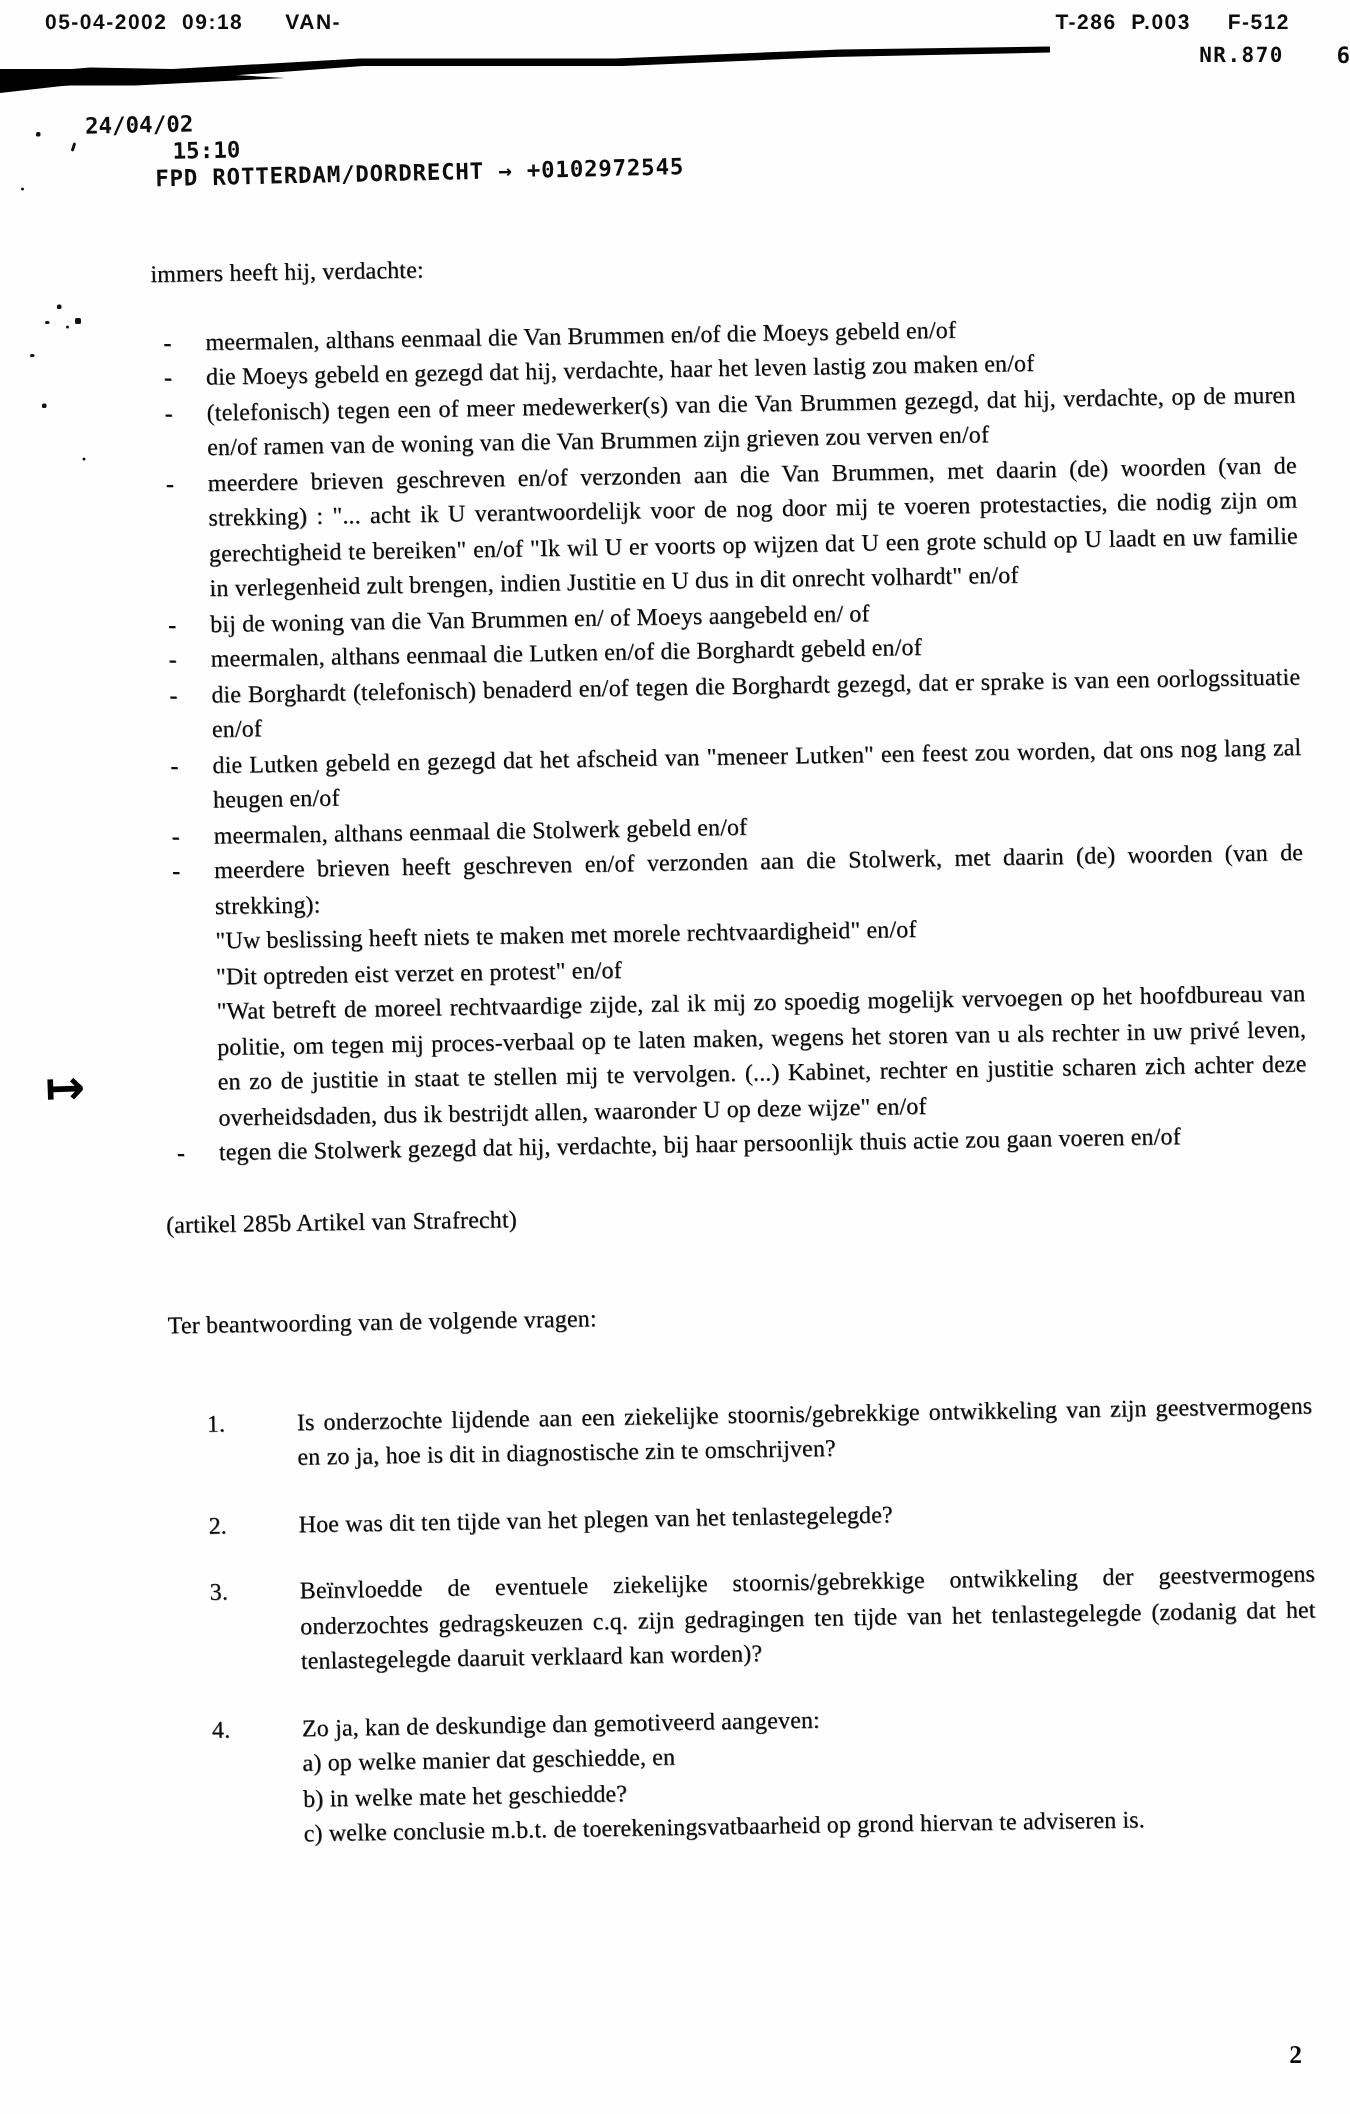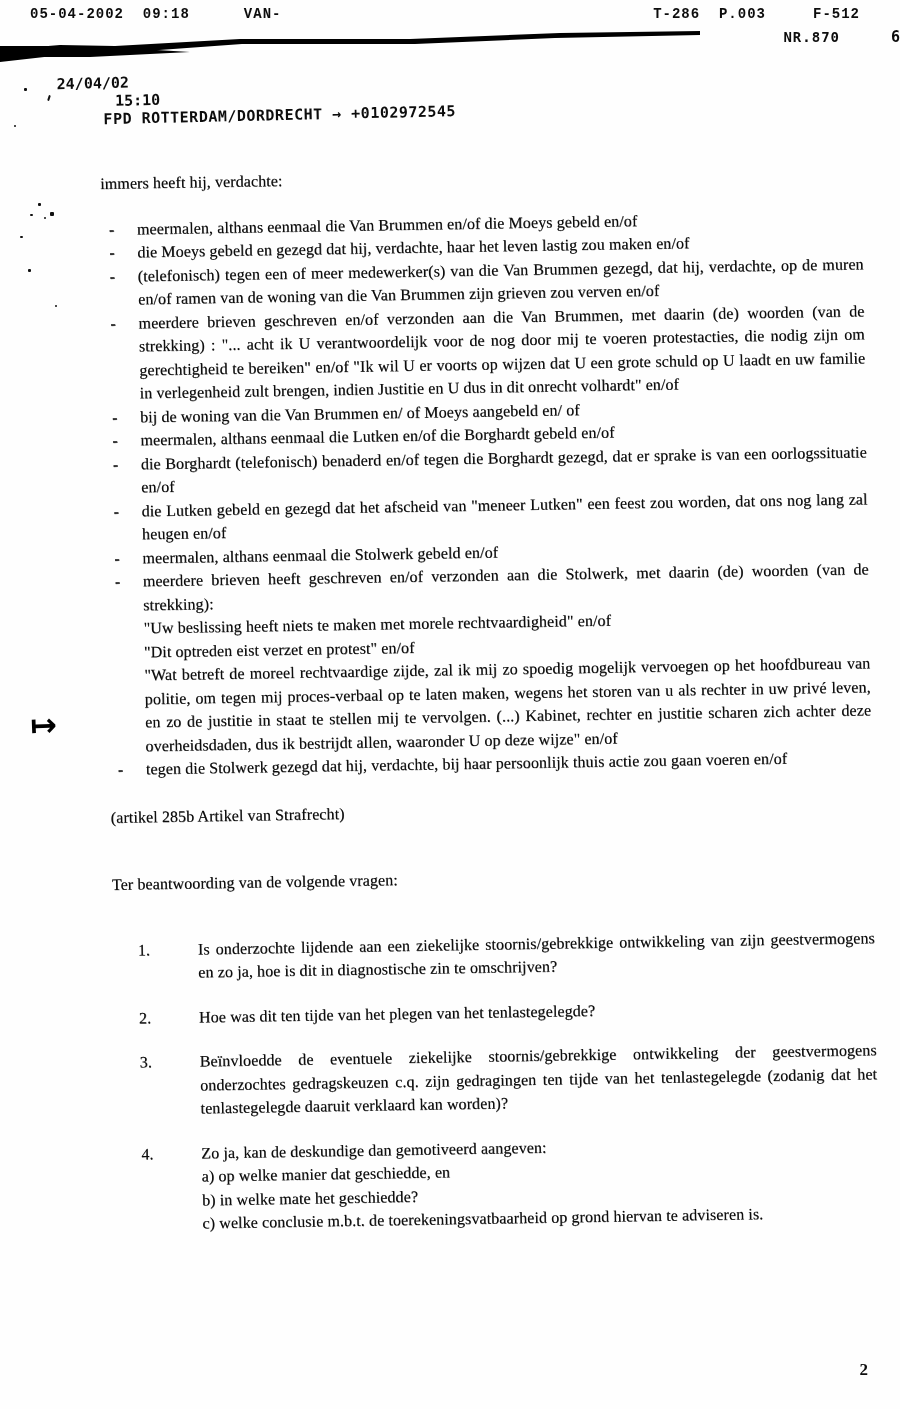--- a/index.html
+++ b/index.html
@@ -16,7 +16,7 @@
   
   .fax-line1 {
     position: absolute; top: 6px; left: 30px; right: 40px;
-    font-family: Liberation Mono, monospace;
+    font-family: Liberation Sans, sans-serif;
     font-size: 14px; font-weight: bold; letter-spacing: 1px;
     display: flex; justify-content: space-between;
     white-space: pre;

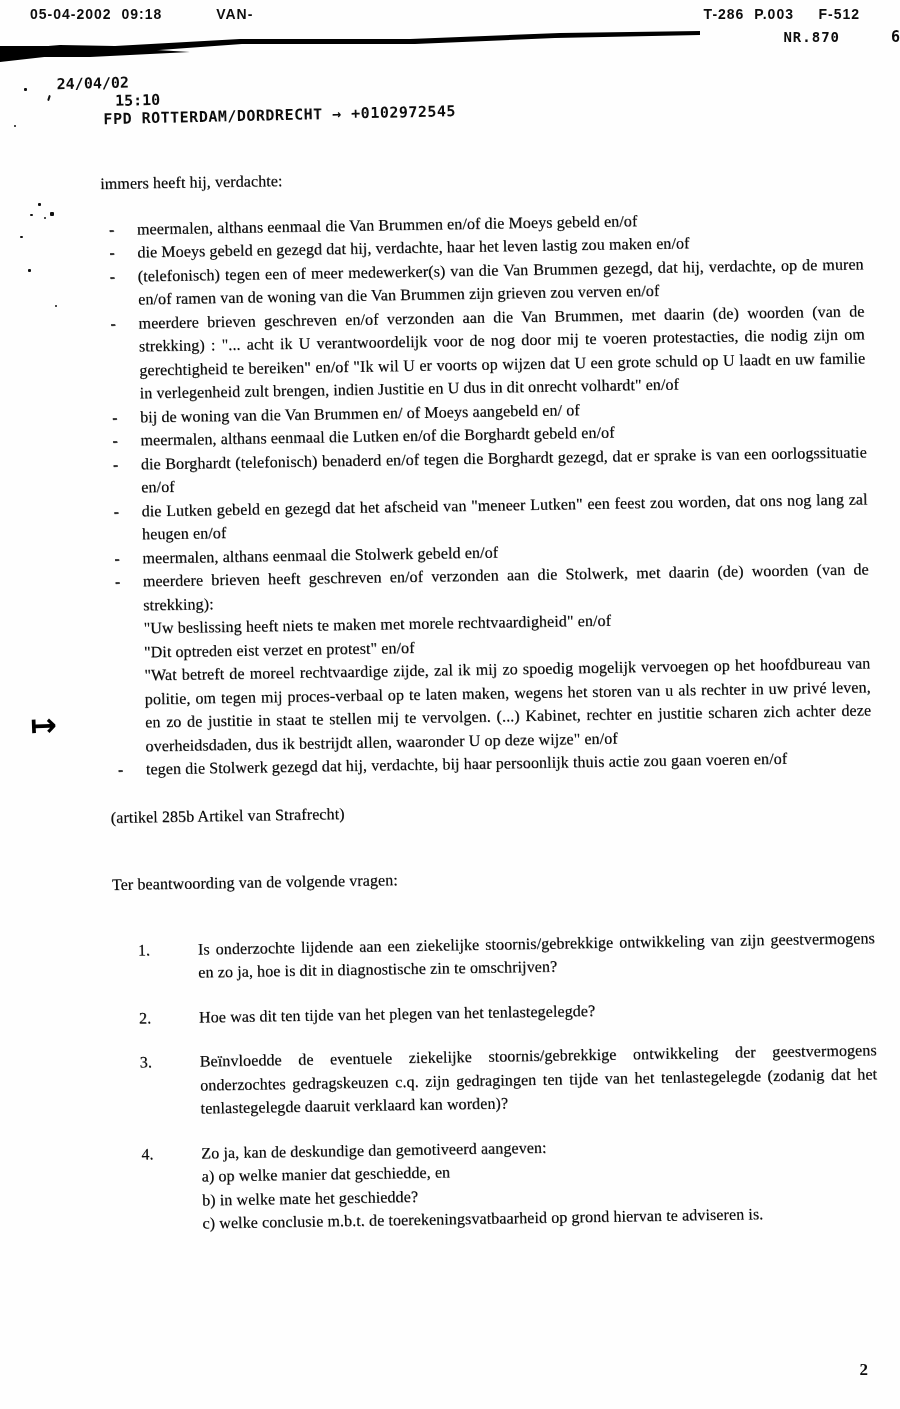--- a/index.html
+++ b/index.html
@@ -21,7 +21,7 @@
     display: flex; justify-content: space-between;
     white-space: pre;
   }
-  .fax-from { margin-left: 54px; }
+  .fax-from { margin-left: 28px; }
   .fax-l1-left { display: flex; }
   .fax-nr {
     position: absolute; top: 29px; right: 60px;

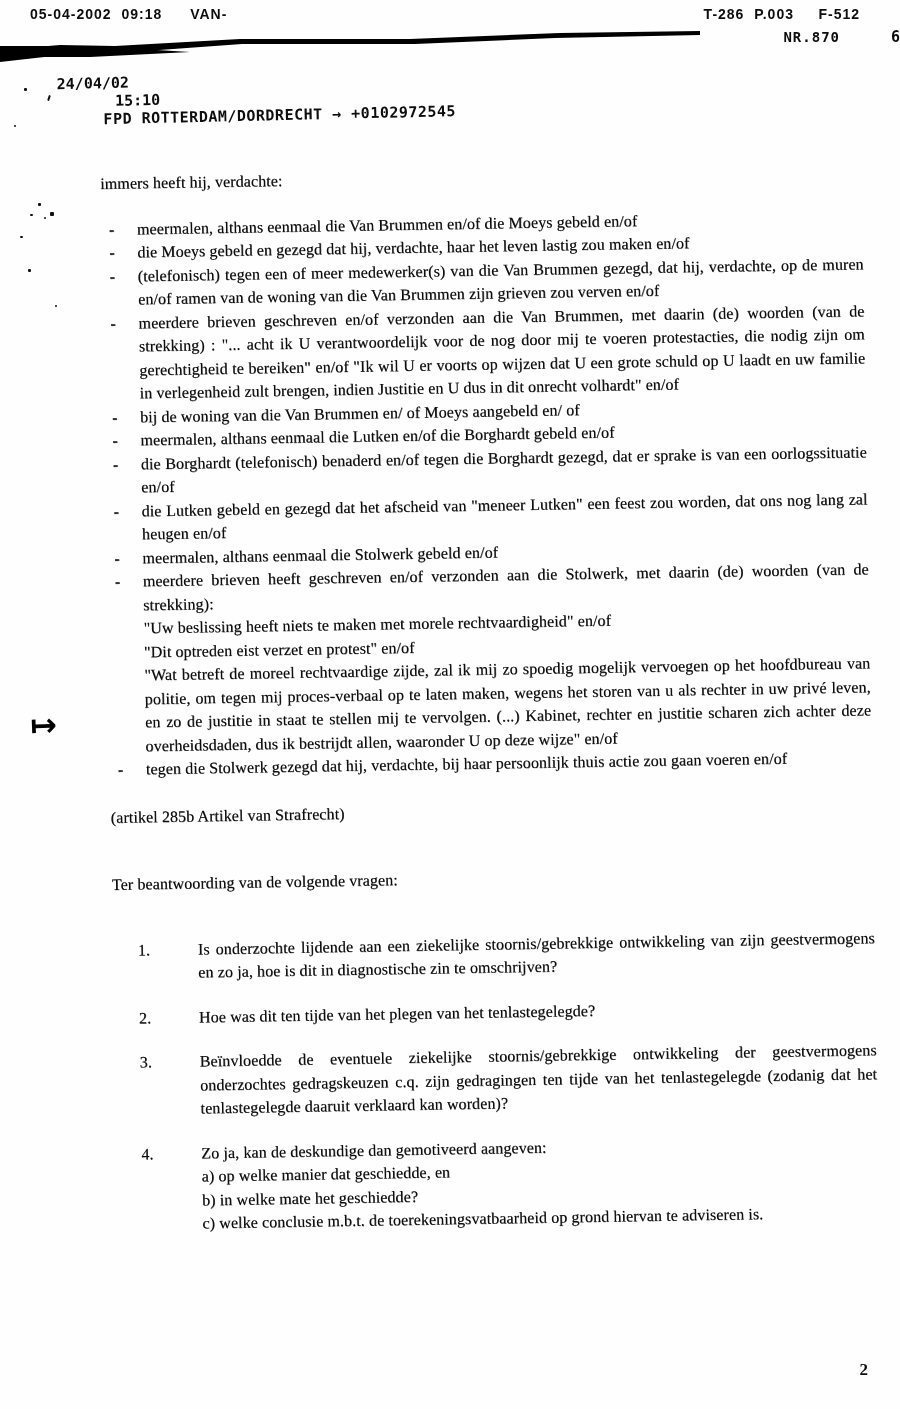--- a/index.html
+++ b/index.html
@@ -24,7 +24,7 @@
   .fax-from { margin-left: 28px; }
   .fax-l1-left { display: flex; }
   .fax-nr {
-    position: absolute; top: 29px; right: 60px;
+    position: absolute; top: 29px; right: 44px;
     font-family: "DejaVu Sans Mono", monospace;
     font-size: 14px; font-weight: bold; letter-spacing: 1px;
   }

